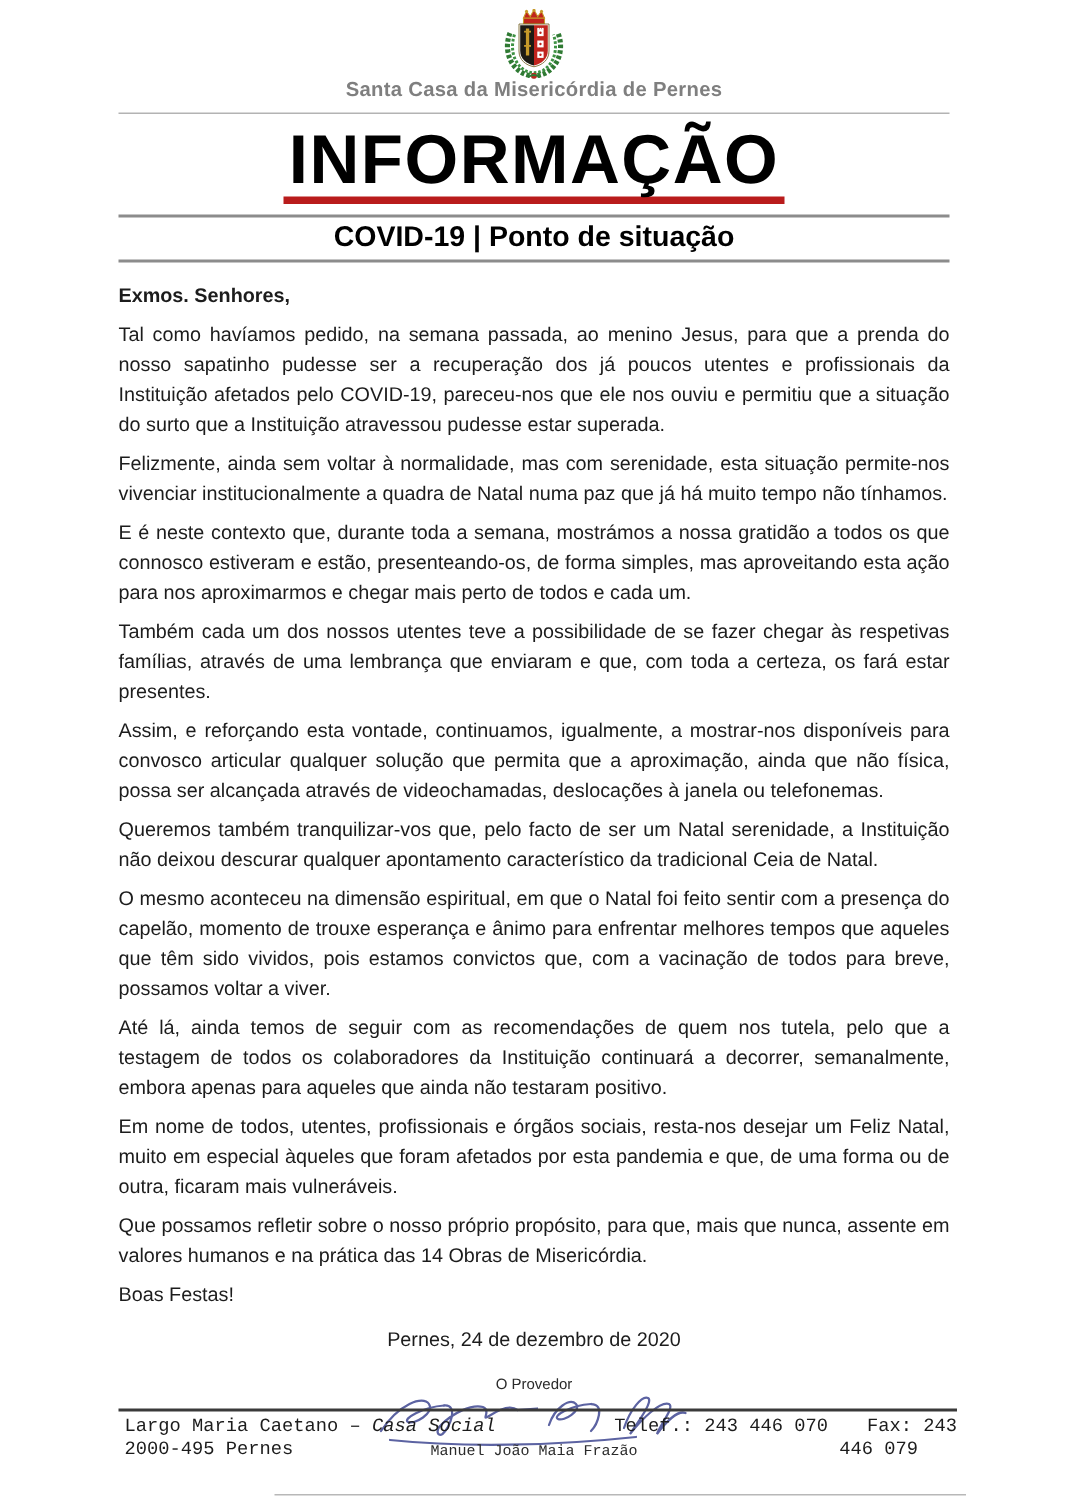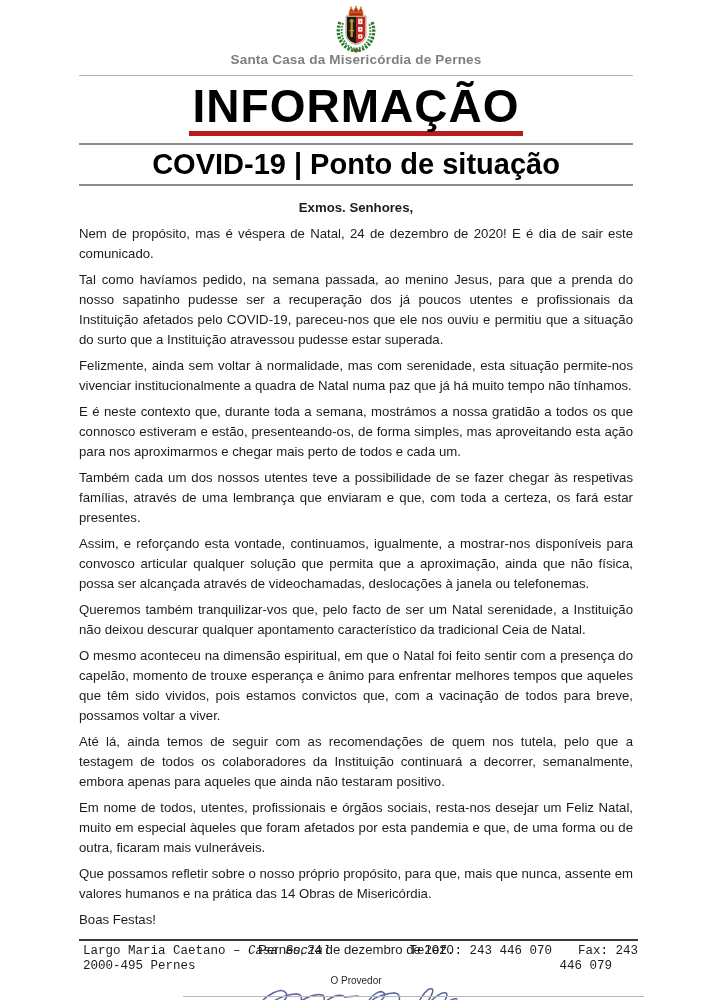--- a/index.html
+++ b/index.html
@@ -46,7 +46,7 @@
   }
   .doc-subtitle {
     text-align: center;
-    font-size: 29px;
+    font-size: 19px;
     font-weight: bold;
     color: #000;
     margin: 3px 0 3px 0;

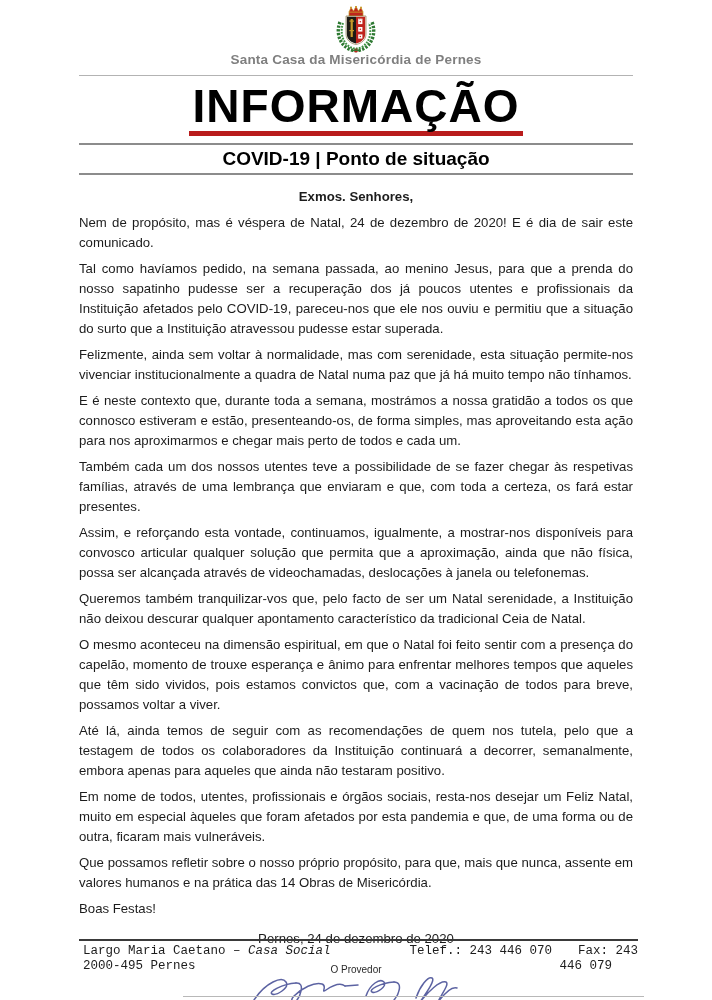--- a/index.html
+++ b/index.html
@@ -62,7 +62,7 @@
     color: #1c1c1c;
     margin-bottom: 6px;
   }
-  .body-text p.salutation { font-weight: bold; text-align: center; }
+  .body-text p.salutation { font-weight: bold; text-align: left; }
 
   .dateline {
     text-align: center;

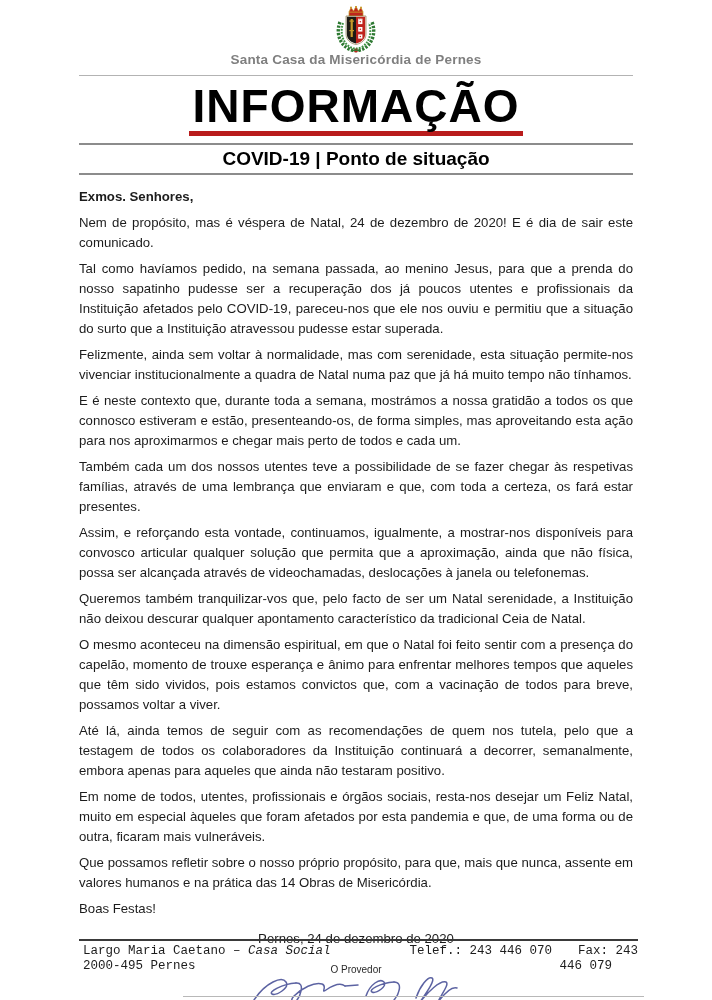--- a/index.html
+++ b/index.html
@@ -158,7 +158,6 @@
 
     <div class="body-text">
       <p class="salutation">Exmos. Senhores,</p>
-      <p>Nem de propósito, mas é véspera de Natal, 24 de dezembro de 2020! E é dia de sair este comunicado.</p>
       <p>Tal como havíamos pedido, na semana passada, ao menino Jesus, para que a prenda do nosso sapatinho pudesse ser a recuperação dos já poucos utentes e profissionais da Instituição afetados pelo COVID-19, pareceu-nos que ele nos ouviu e permitiu que a situação do surto que a Instituição atravessou pudesse estar superada.</p>
       <p>Felizmente, ainda sem voltar à normalidade, mas com serenidade, esta situação permite-nos vivenciar institucionalmente a quadra de Natal numa paz que já há muito tempo não tínhamos.</p>
       <p>E é neste contexto que, durante toda a semana, mostrámos a nossa gratidão a todos os que connosco estiveram e estão, presenteando-os, de forma simples, mas aproveitando esta ação para nos aproximarmos e chegar mais perto de todos e cada um.</p>

